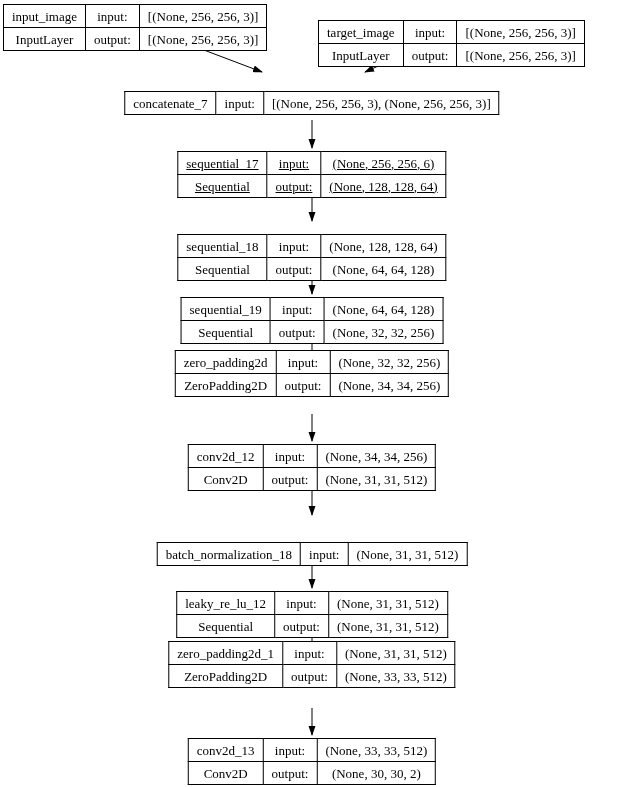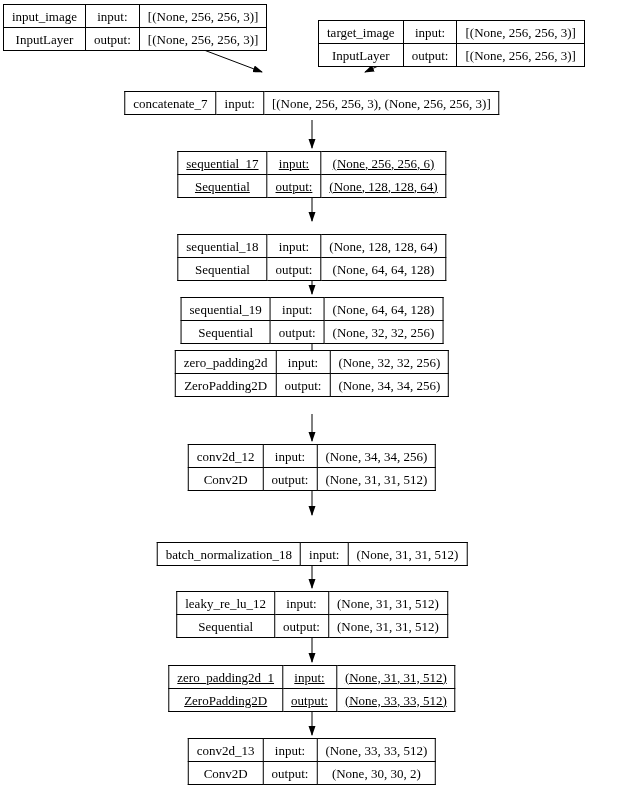--- a/index.html
+++ b/index.html
@@ -42,7 +42,7 @@
   .n7  { top: 444px; }
   .n8  { top: 518px; margin-top: 24px; }
   .n9  { top: 591px; }
-  .n10 { top: 665px; text-decoration: underline; }
+  .n10 { top: 641px; }
   .n11 { top: 738px; font-family: Liberation Serif, serif; }
   #edge-layer {
     position: absolute;

